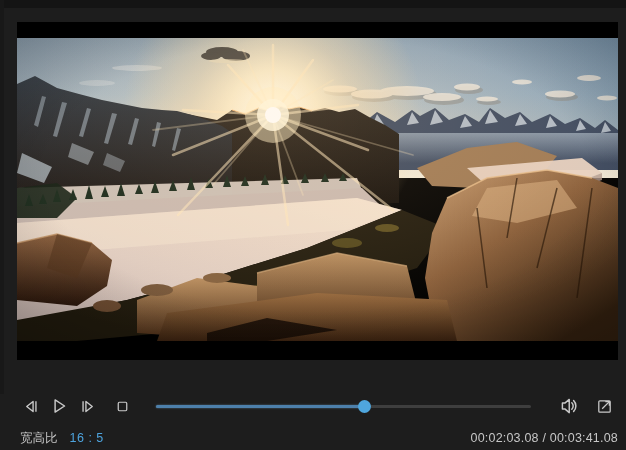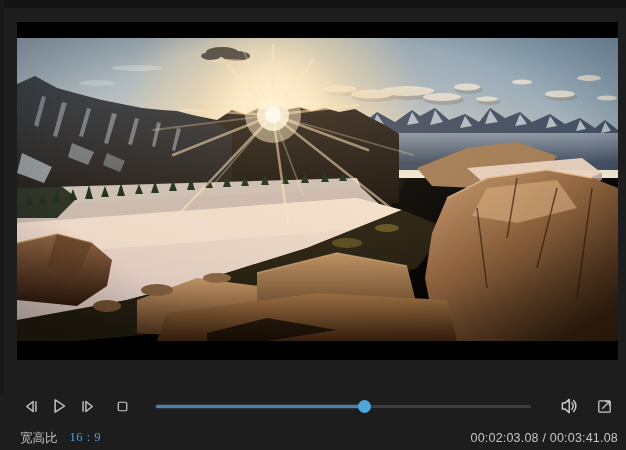--- a/index.html
+++ b/index.html
@@ -54,7 +54,7 @@
     display:flex;justify-content:space-between;align-items:center;
     font-size:12.5px;color:#c6c6c6;
   }
-  .aspect-wrap{display:flex;margin-left:3px;font-family:Liberation Serif, serif;}
+  .aspect-wrap{display:flex;align-items:center;margin-left:3px;}
   .aspect-value{color:#4da3dd;margin-left:12px;letter-spacing:.5px;}
   .time-display{color:#c6c6c6;letter-spacing:.2px;text-align:right;}
 </style>

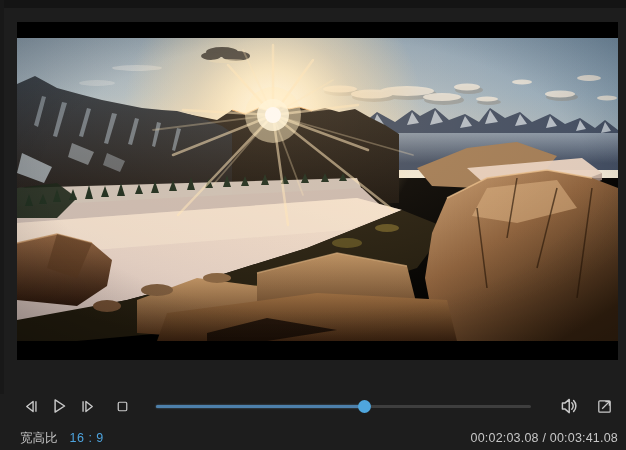--- a/index.html
+++ b/index.html
@@ -352,7 +352,7 @@
 <div class="statusbar">
   <div class="aspect-wrap">
     <span>宽高比</span>
-    <span class="aspect-value">16 : 9</span>
+    <span class="aspect-value">16 : 5</span>
   </div>
   <div class="time-display">00:02:03.08 / 00:03:41.08</div>
 </div>

